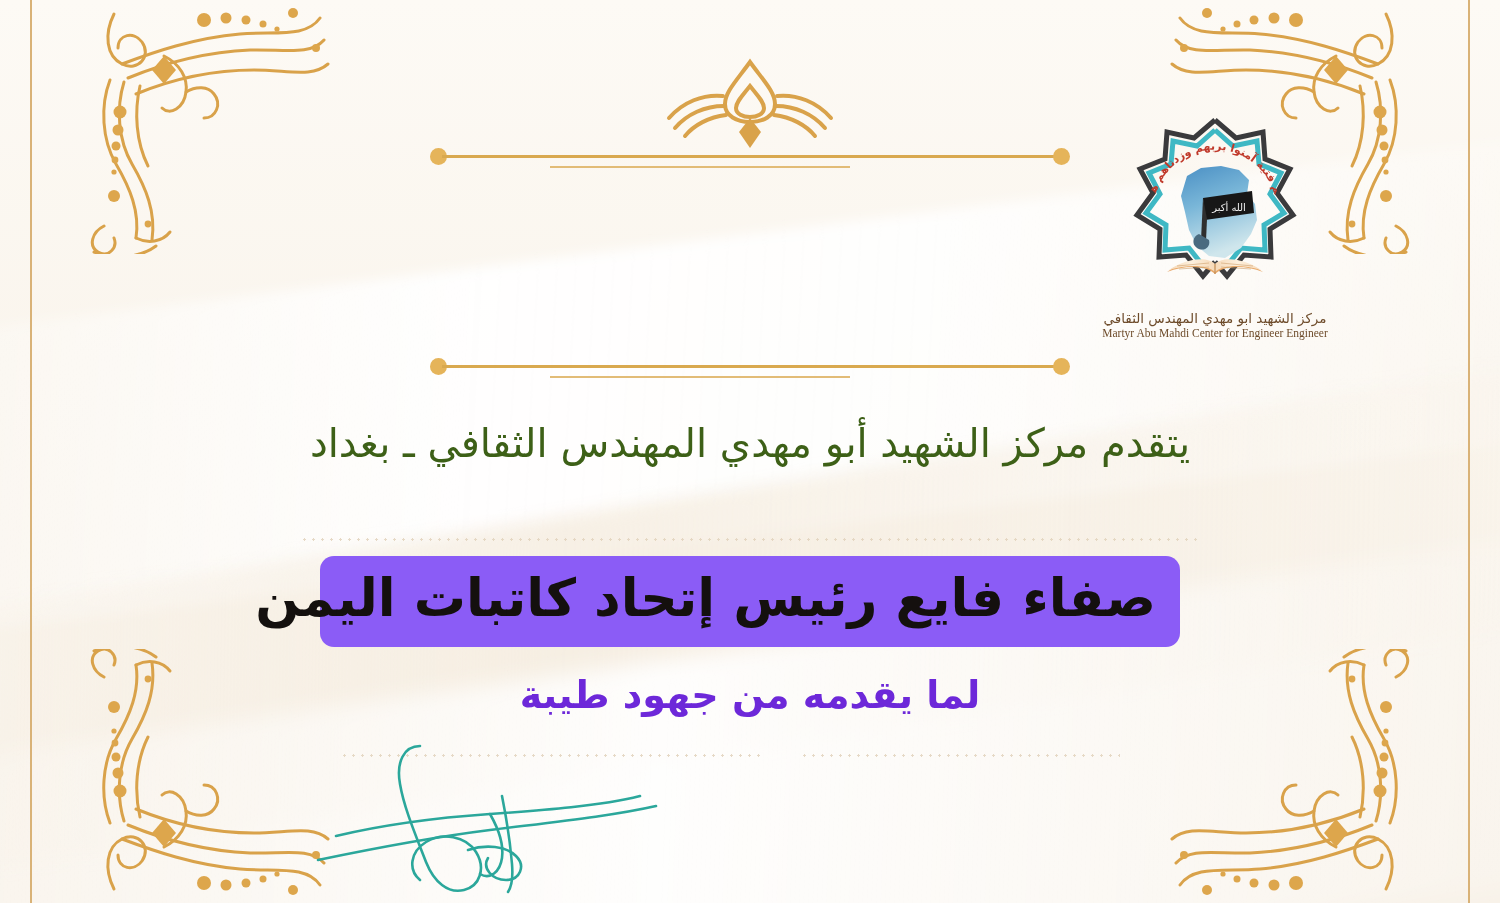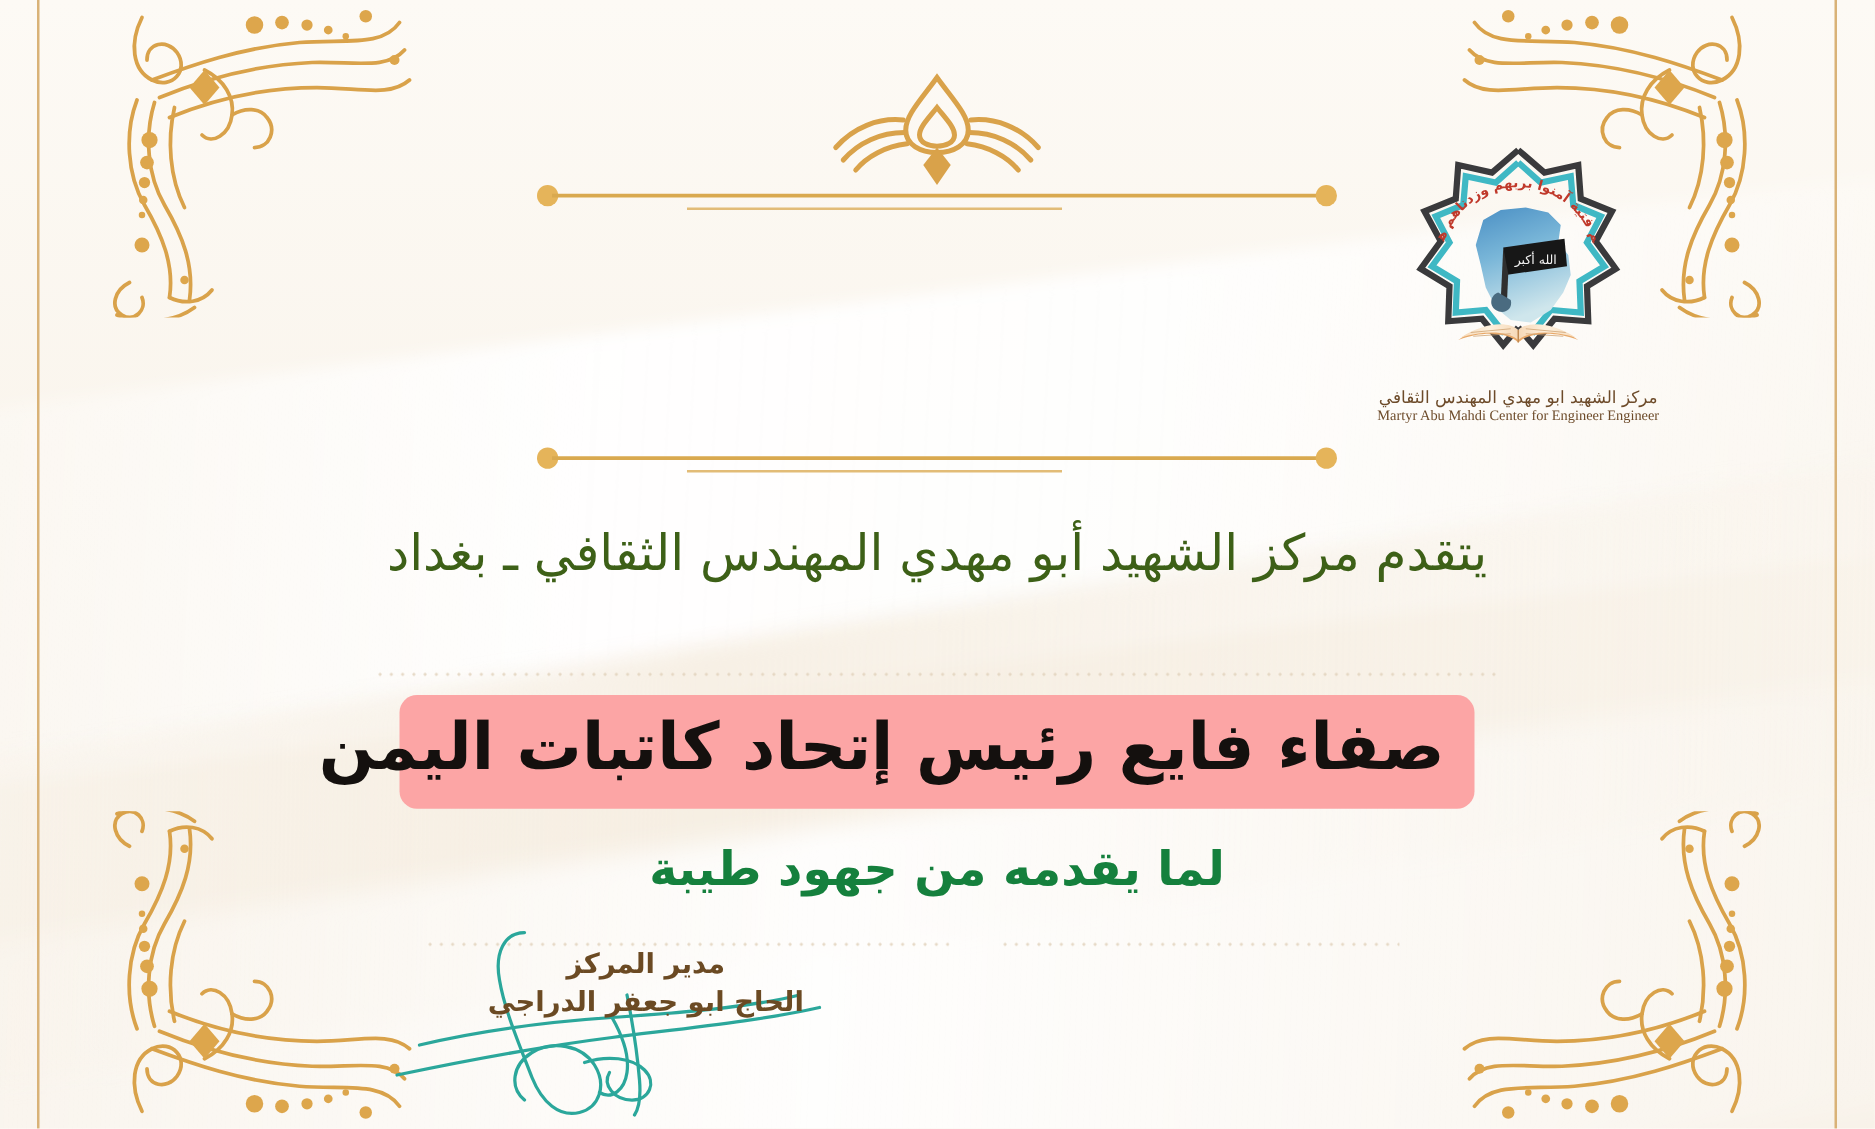--- a/index.html
+++ b/index.html
@@ -196,7 +196,7 @@
     width: 860px;
     padding: 10px 24px 16px;
     box-sizing: border-box;
-    background: #fca5a5;
+    background: #8b5cf6;
     border-radius: 14px;
     text-align: center;
     direction: rtl;

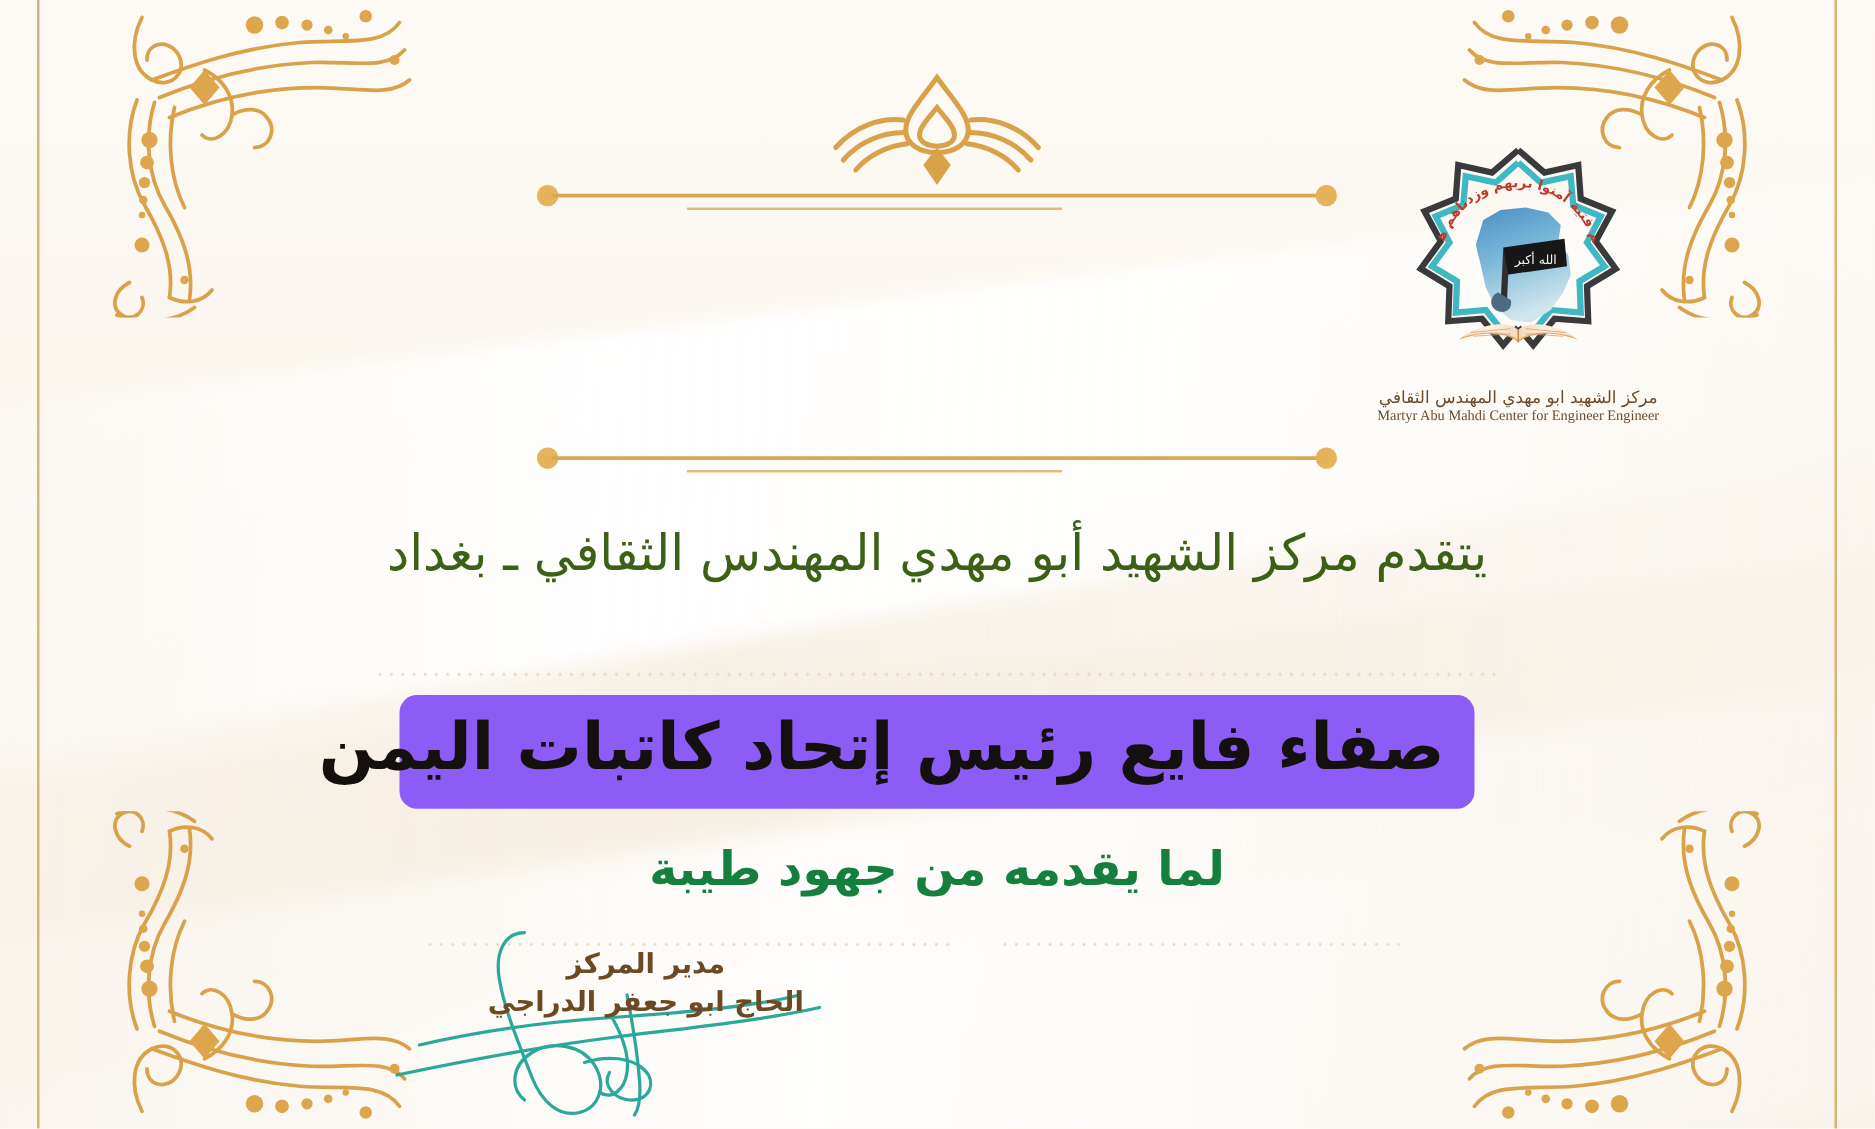--- a/index.html
+++ b/index.html
@@ -218,7 +218,7 @@
     text-align: center;
     font-size: 38px;
     font-weight: bold;
-    color: #15803d;
+    color: #6d28d9;
     direction: rtl;
   }
 

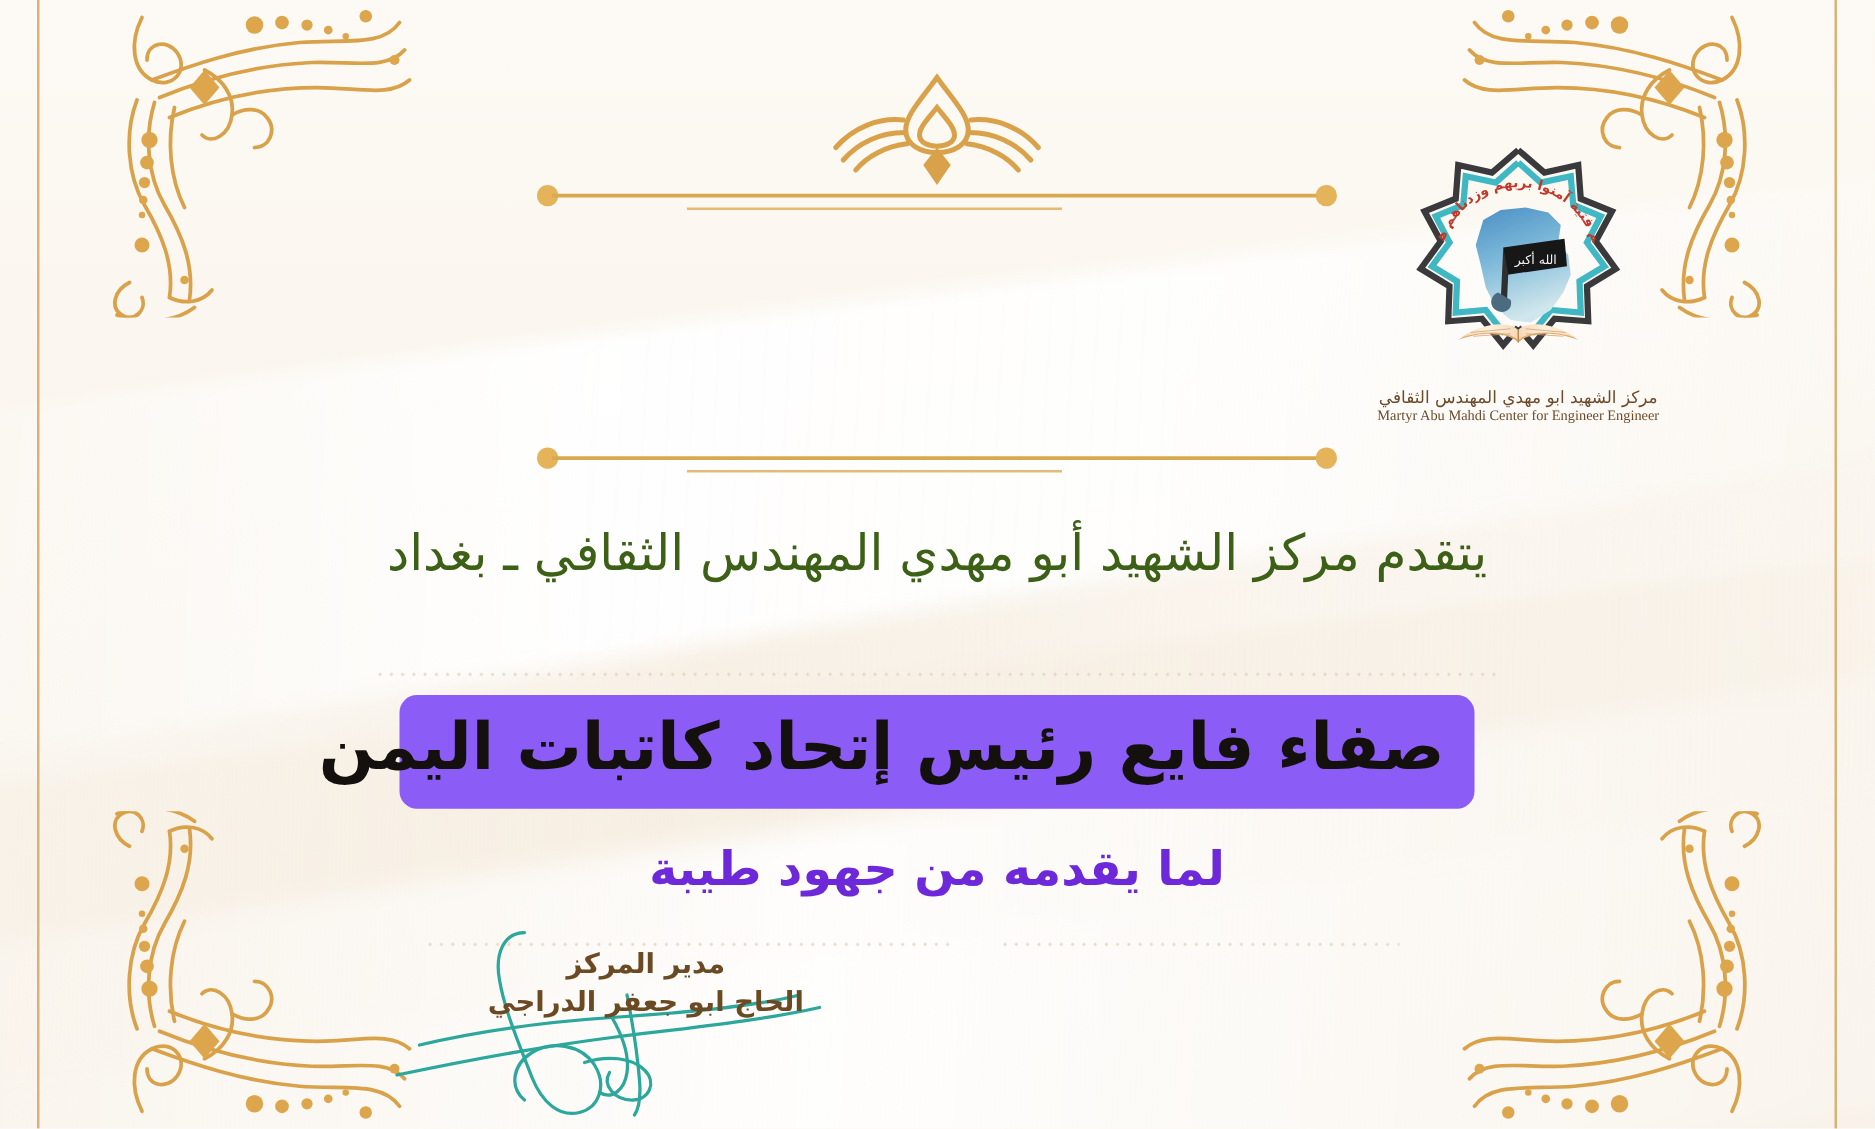--- a/index.html
+++ b/index.html
@@ -535,10 +535,6 @@
     </svg>
   </div>
 
-  <div class="signature-block">
-    <div class="sig-role">مدير المركز</div>
-    <div class="sig-name">الحاج ابو جعفر الدراجي</div>
-  </div>
 
 </div>
 

